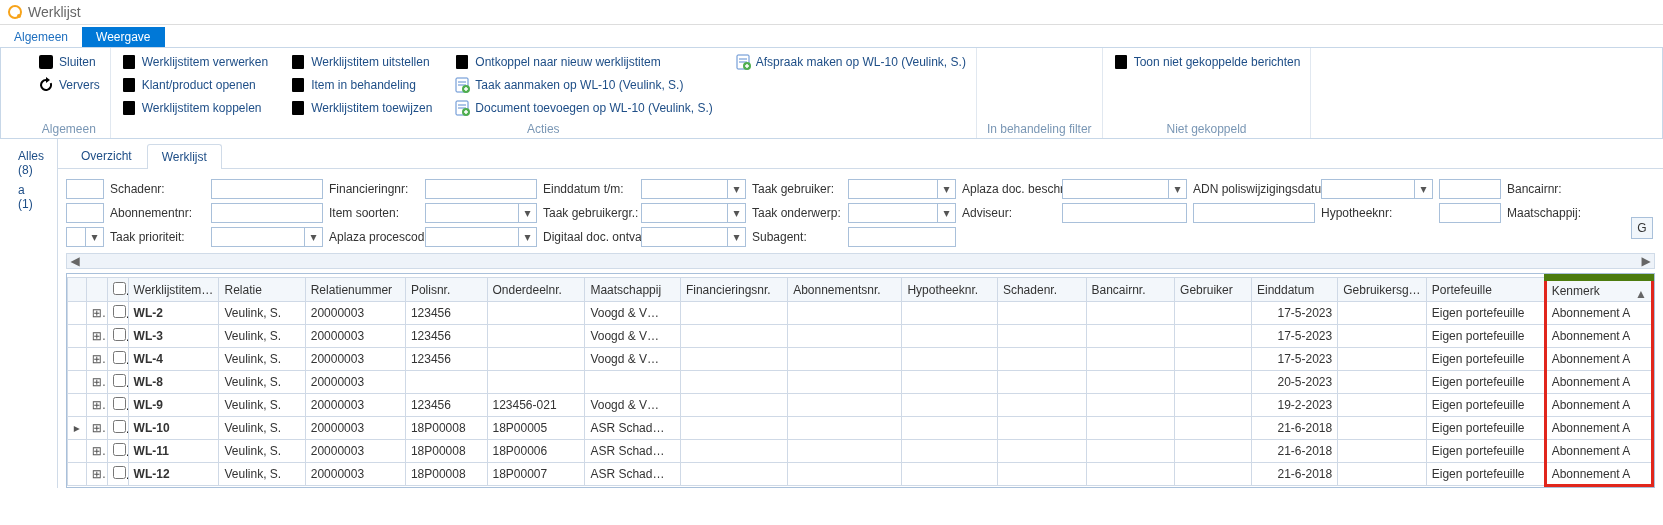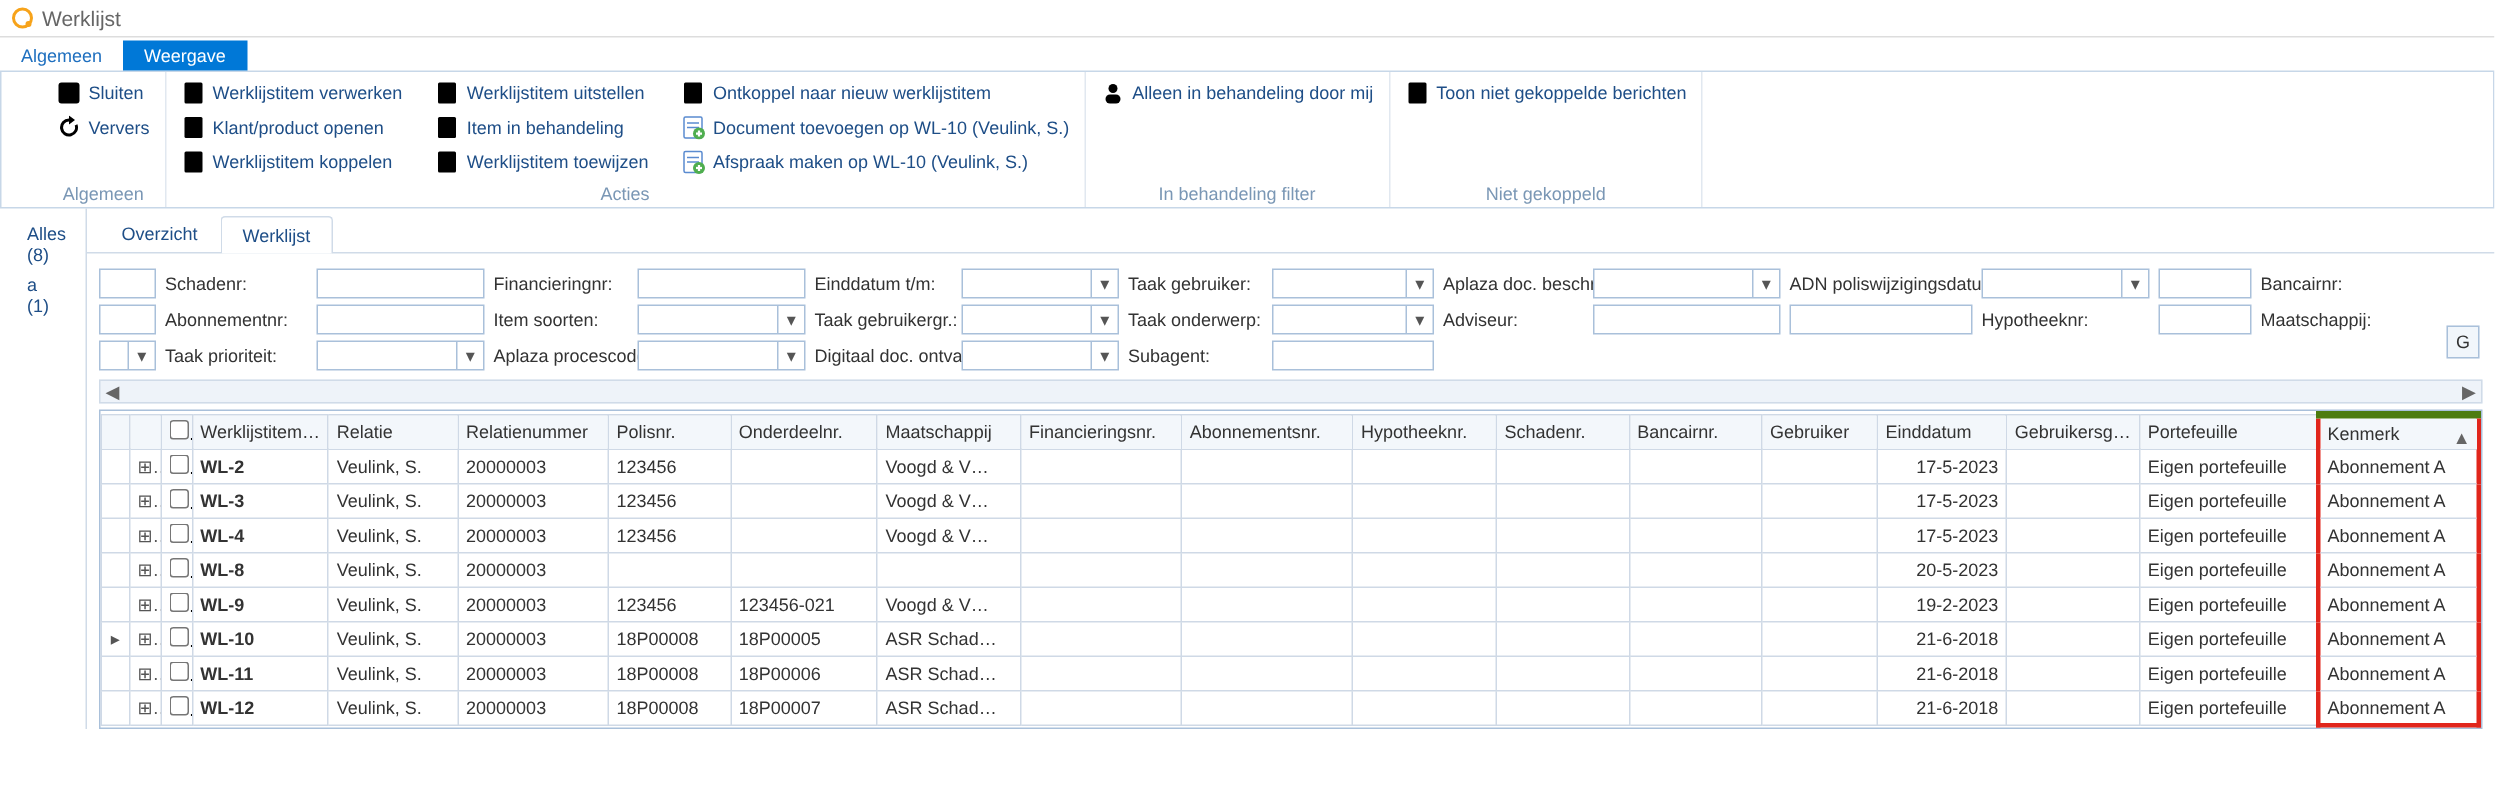--- a/index.html
+++ b/index.html
@@ -187,14 +187,6 @@
     </div>
     <div class="ribbon-group">
       <div class="items">
-        <div class="ritem">
-          <span class="ic ic-person">
-            <svg viewBox="0 0 16 16">
-              <use href="#svg-person"></use>
-            </svg>
-          </span>
-          <span>Alleen in behandeling door mij</span>
-        </div>
       </div>
       <div class="gname">In behandeling filter</div>
     </div>

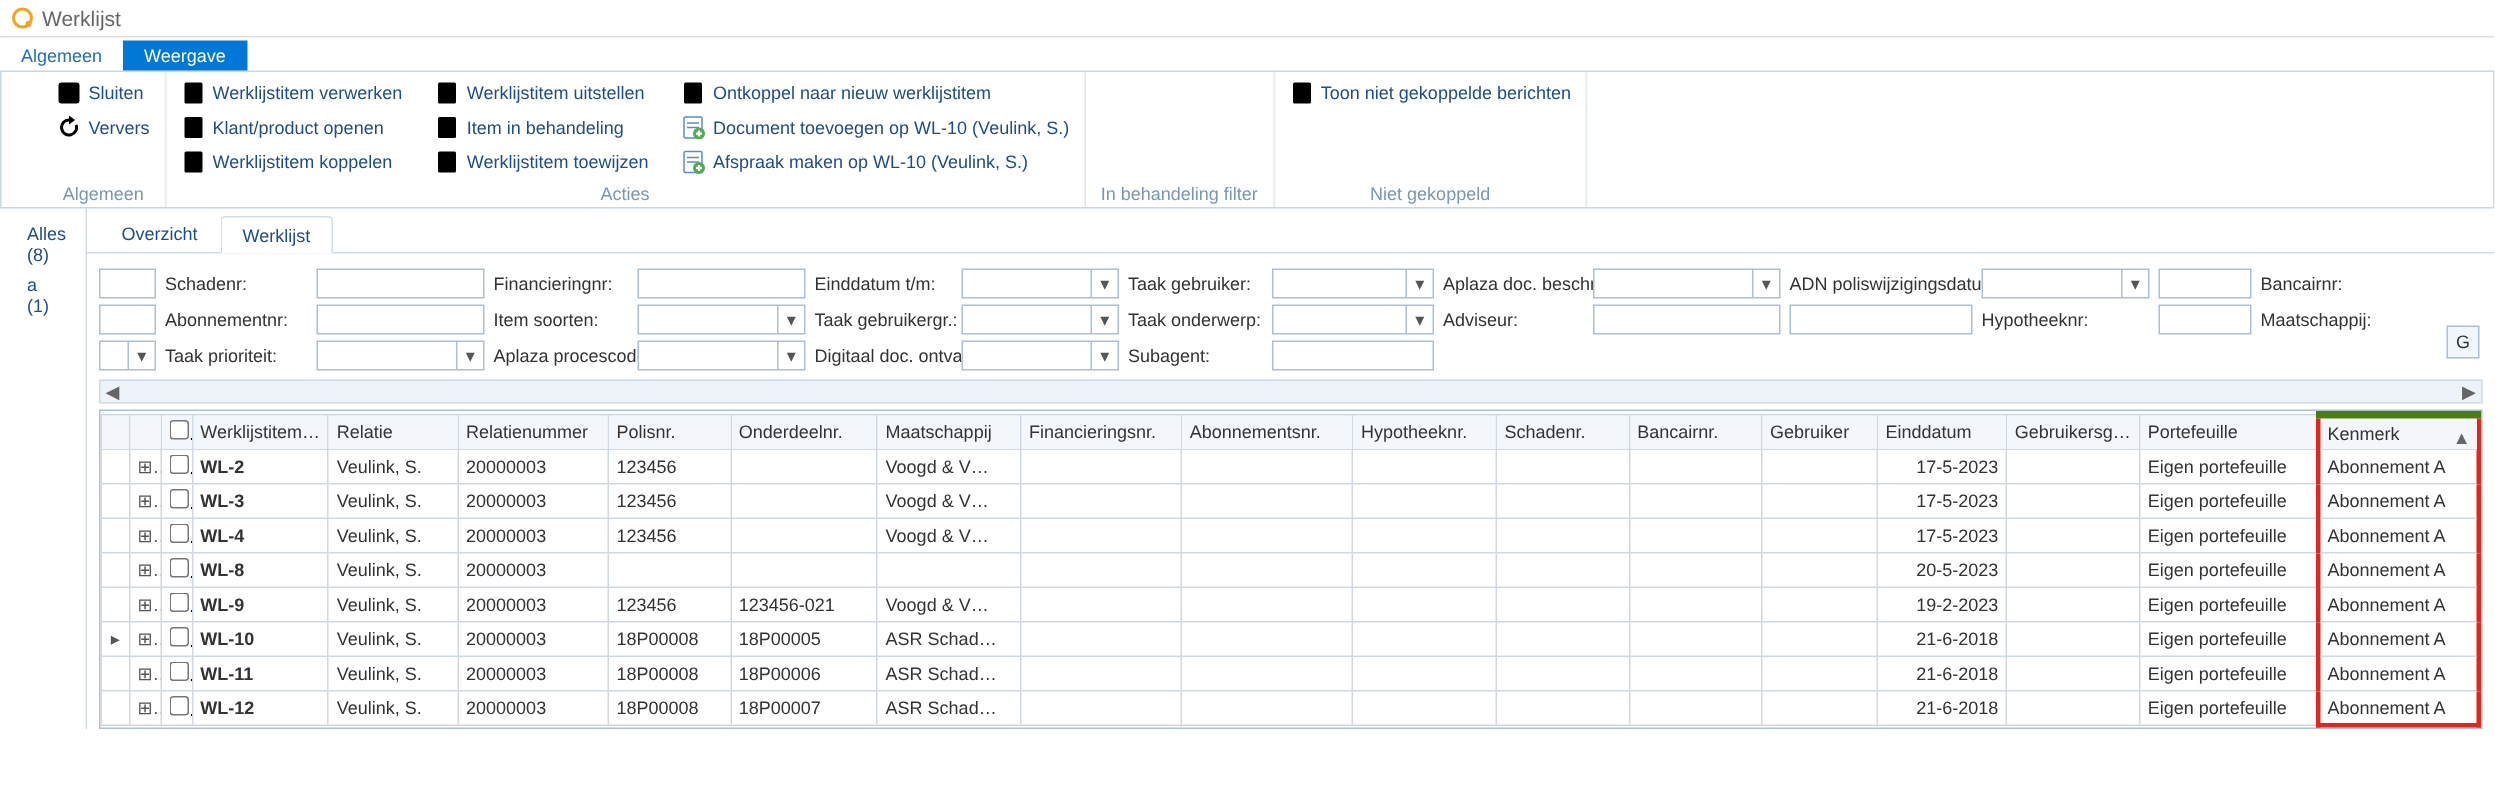--- a/index.html
+++ b/index.html
@@ -165,6 +165,14 @@
             </svg>
           </span>
           <span>Ontkoppel naar nieuw werklijstitem</span>
+        </div>
+        <div class="ritem">
+          <span class="ic ic-doc-plus">
+            <svg viewBox="0 0 16 16">
+              <use href="#svg-doc-plus"></use>
+            </svg>
+          </span>
+          <span>Taak aanmaken op WL-10 (Veulink,  S.)</span>
         </div>
         <div class="ritem">
           <span class="ic ic-doc-plus">

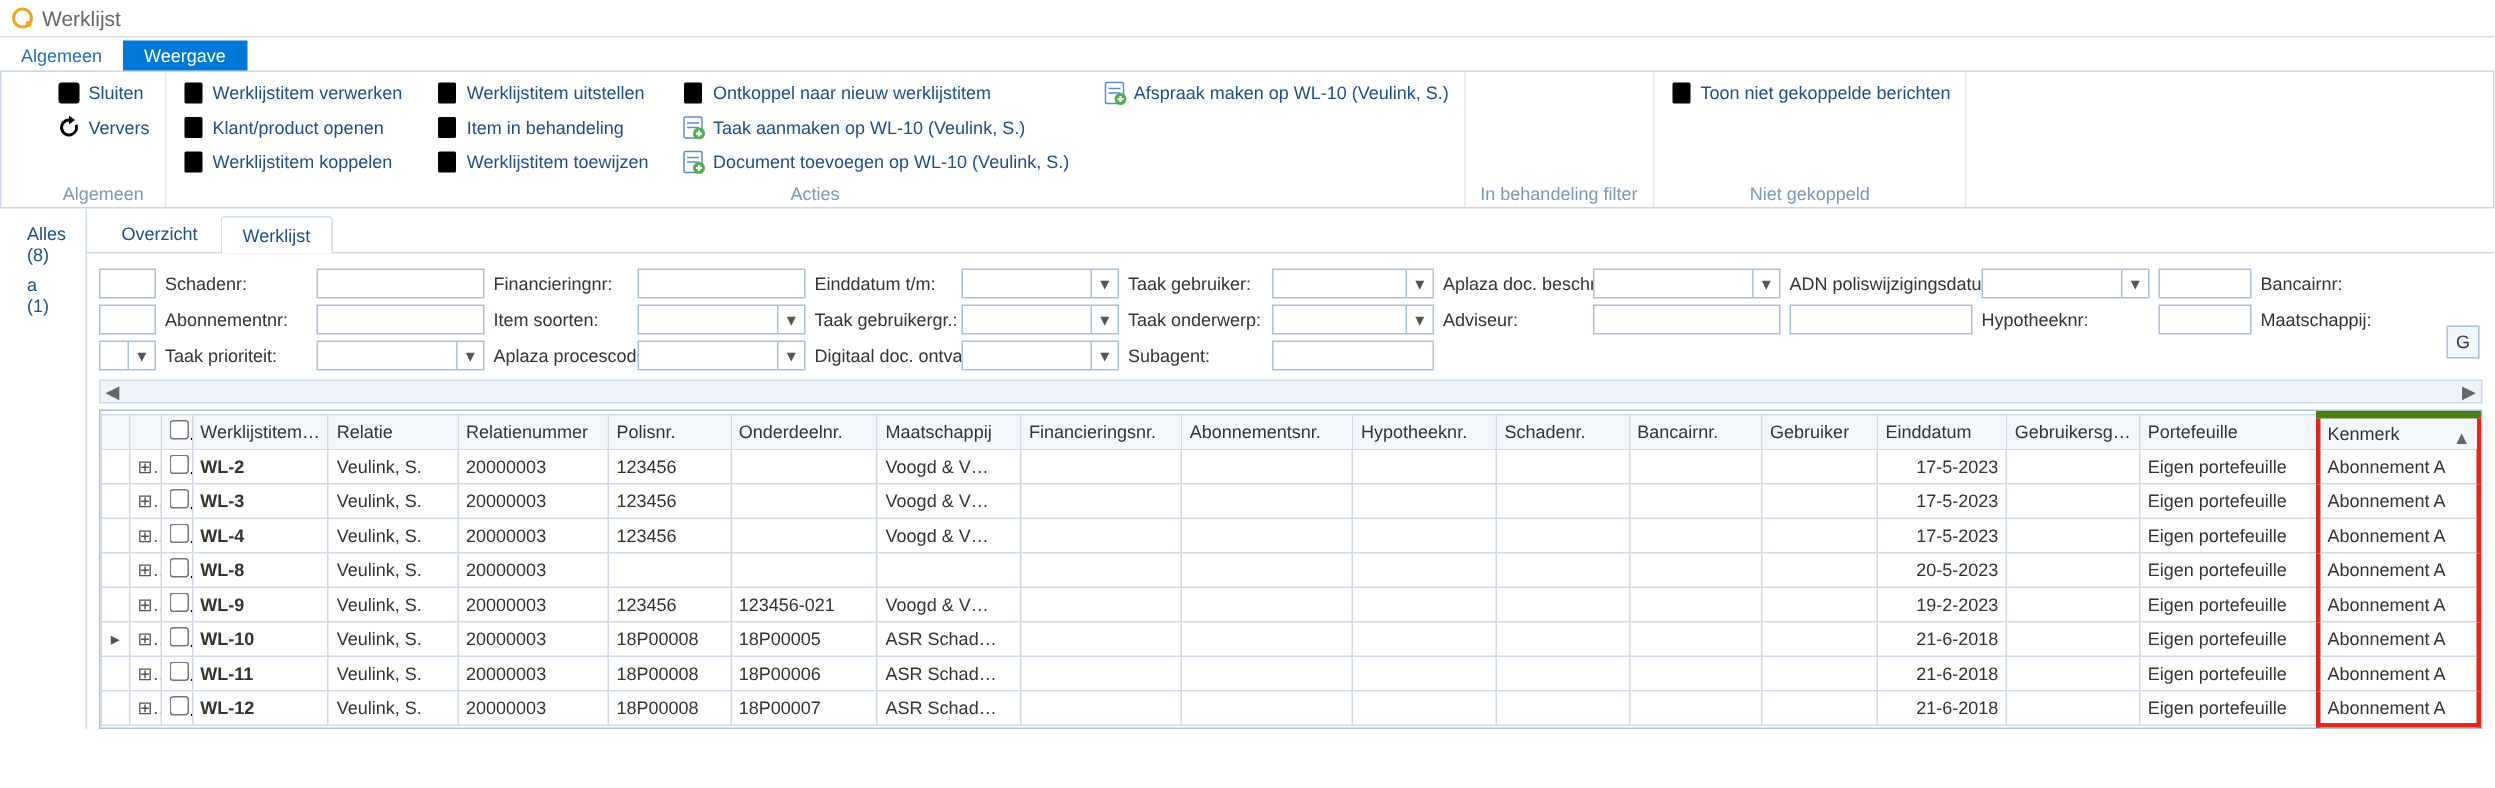--- a/index.html
+++ b/index.html
@@ -70,7 +70,7 @@
 
 
 td.kenmerk,th.kenmerk{ border-left:3px solid #e1261c; border-right:3px solid #e1261c; }
-thead th.kenmerk{ border-top:5px solid #4d7c0f; }
+thead th.kenmerk{ border-top:7px solid #4d7c0f; }
 tbody tr:last-child td.kenmerk{ border-bottom:3px solid #e1261c; }
 </style>
 </head>

